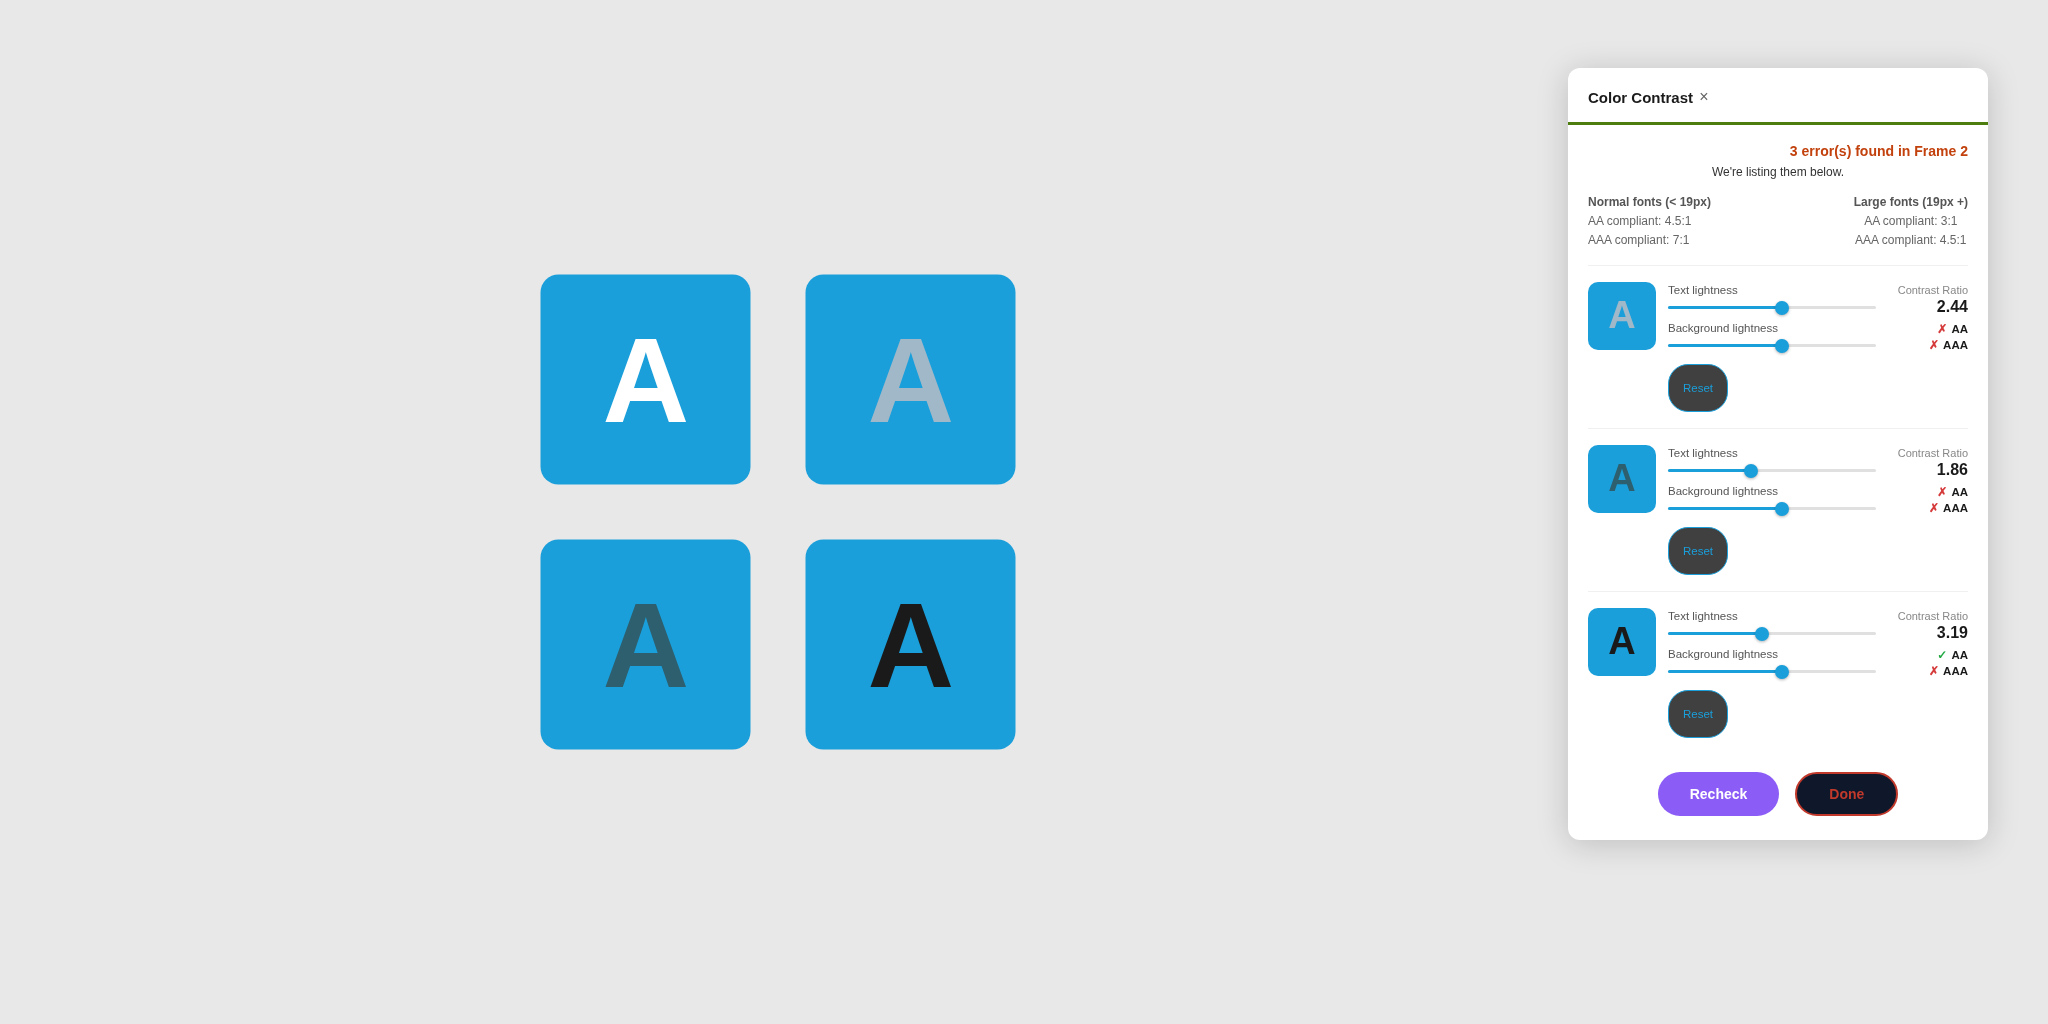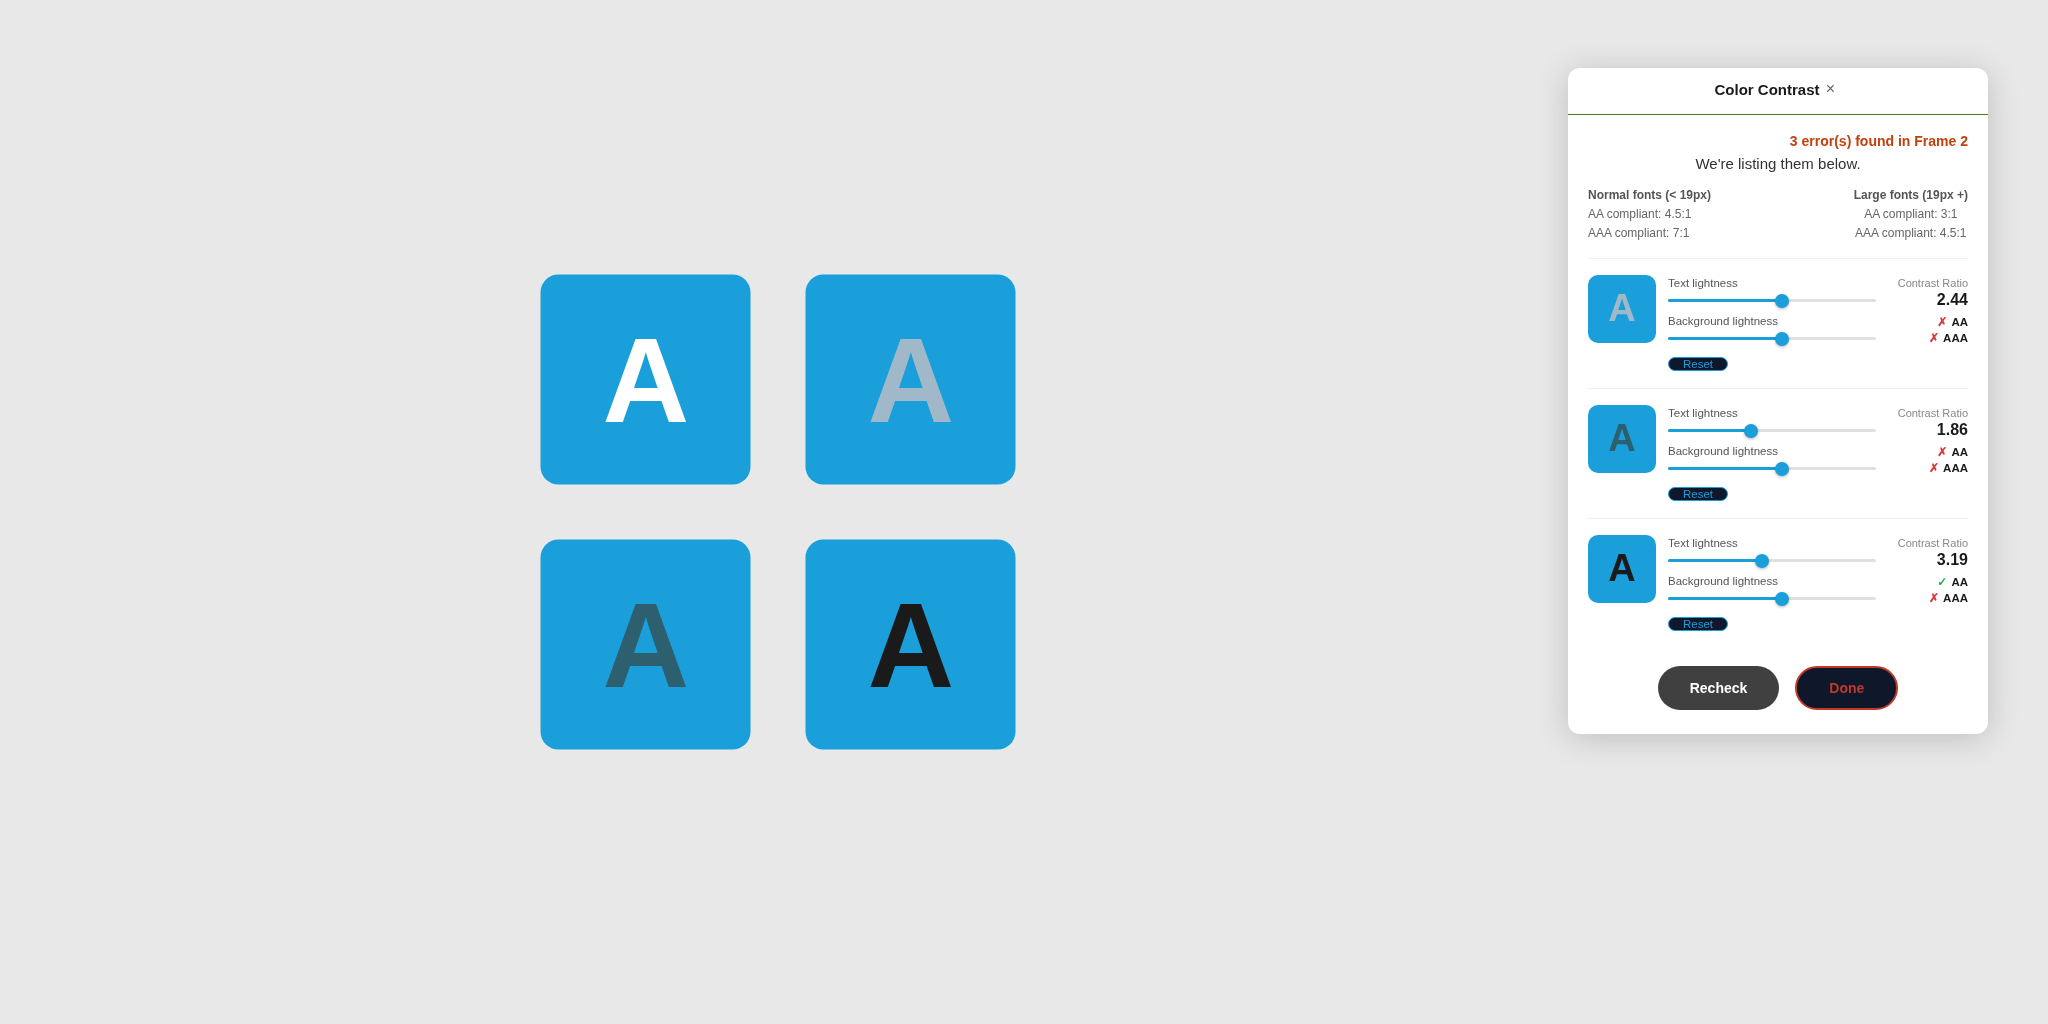--- a/index.html
+++ b/index.html
@@ -66,9 +66,9 @@
     .panel-header {
       display: flex;
       align-items: center;
-      justify-content: center;
-      padding: 10px 20px 14px 20px;
-      border-bottom: 1px solid #4d7c0f;
+      justify-content: flex-start;
+      padding: 18px 20px 14px 20px;
+      border-bottom: 3px solid #4d7c0f;
     }
 
     .panel-title {

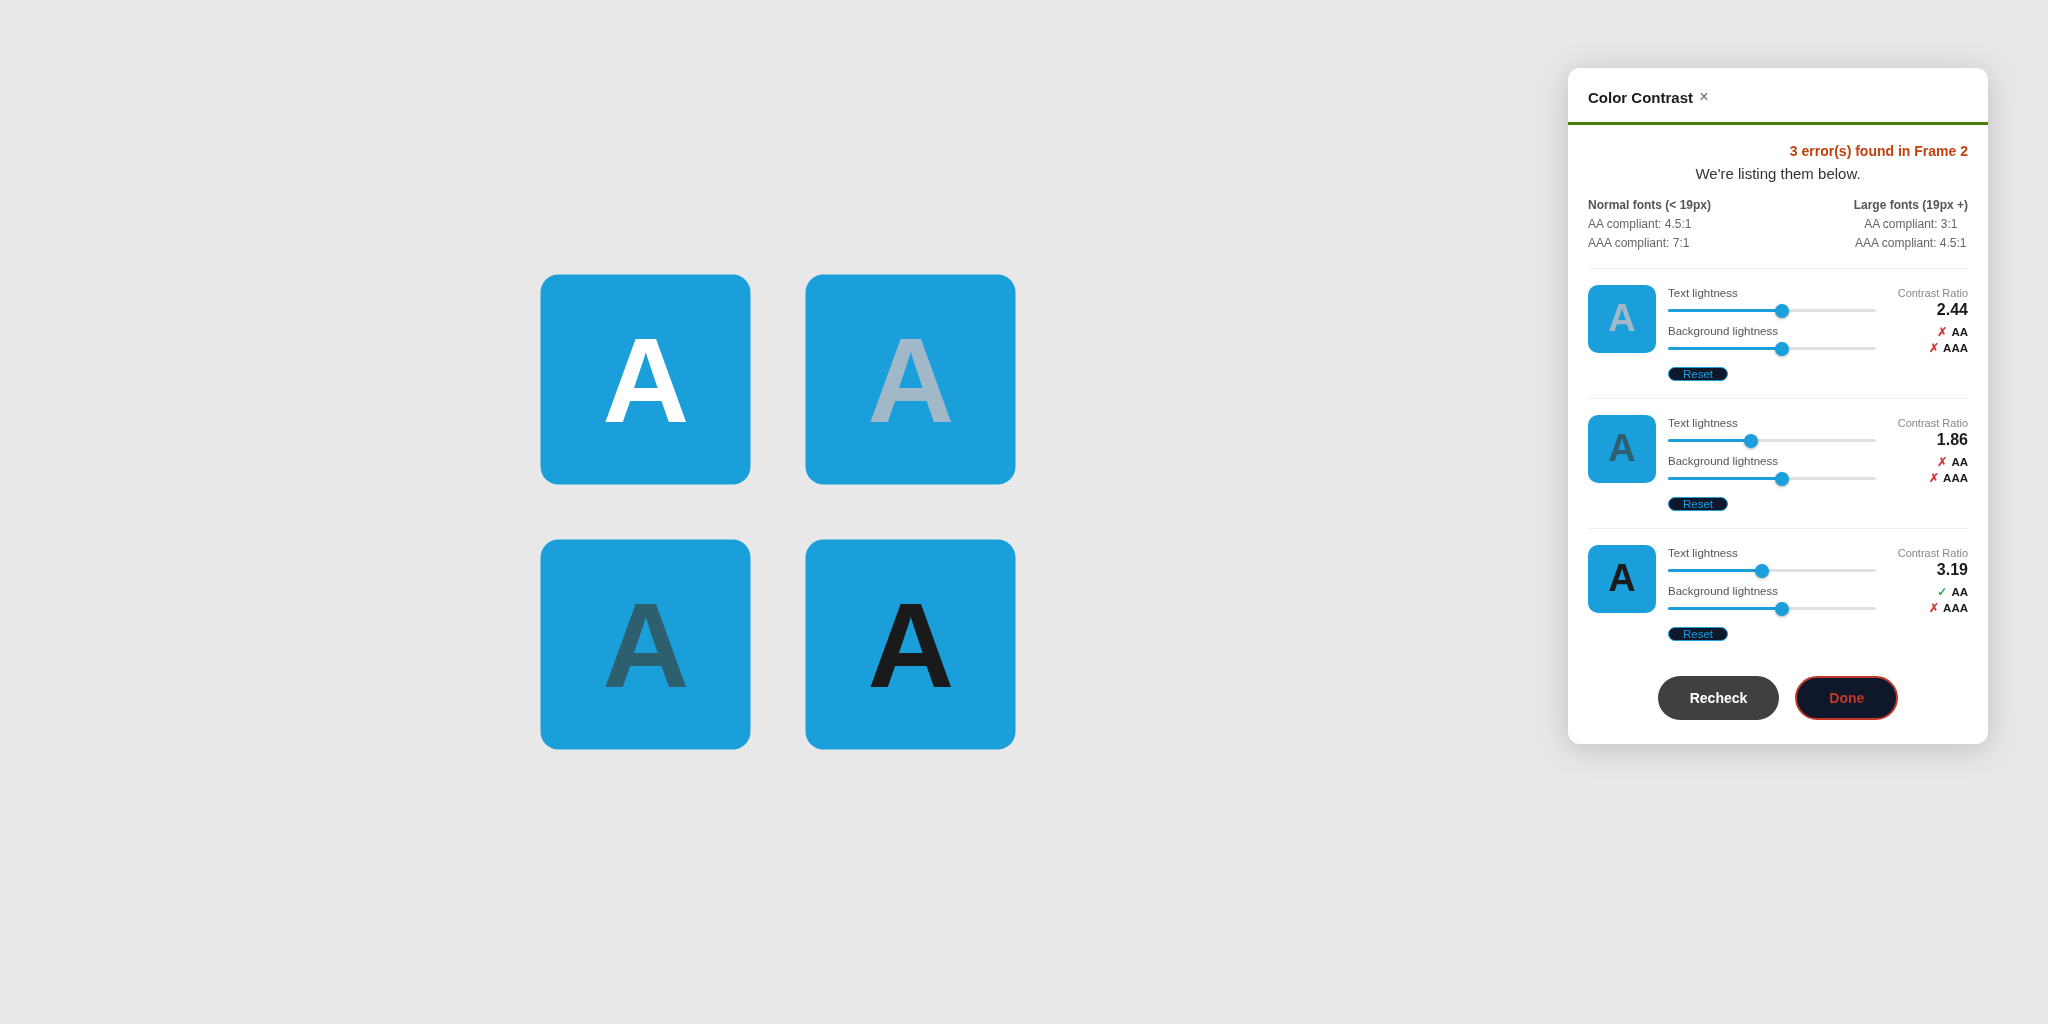--- a/index.html
+++ b/index.html
@@ -101,7 +101,7 @@
     }
 
     .error-subtitle {
-      font-size: 15px;
+      font-size: 12px;
       color: #333;
       text-align: center;
       margin-bottom: 14px;

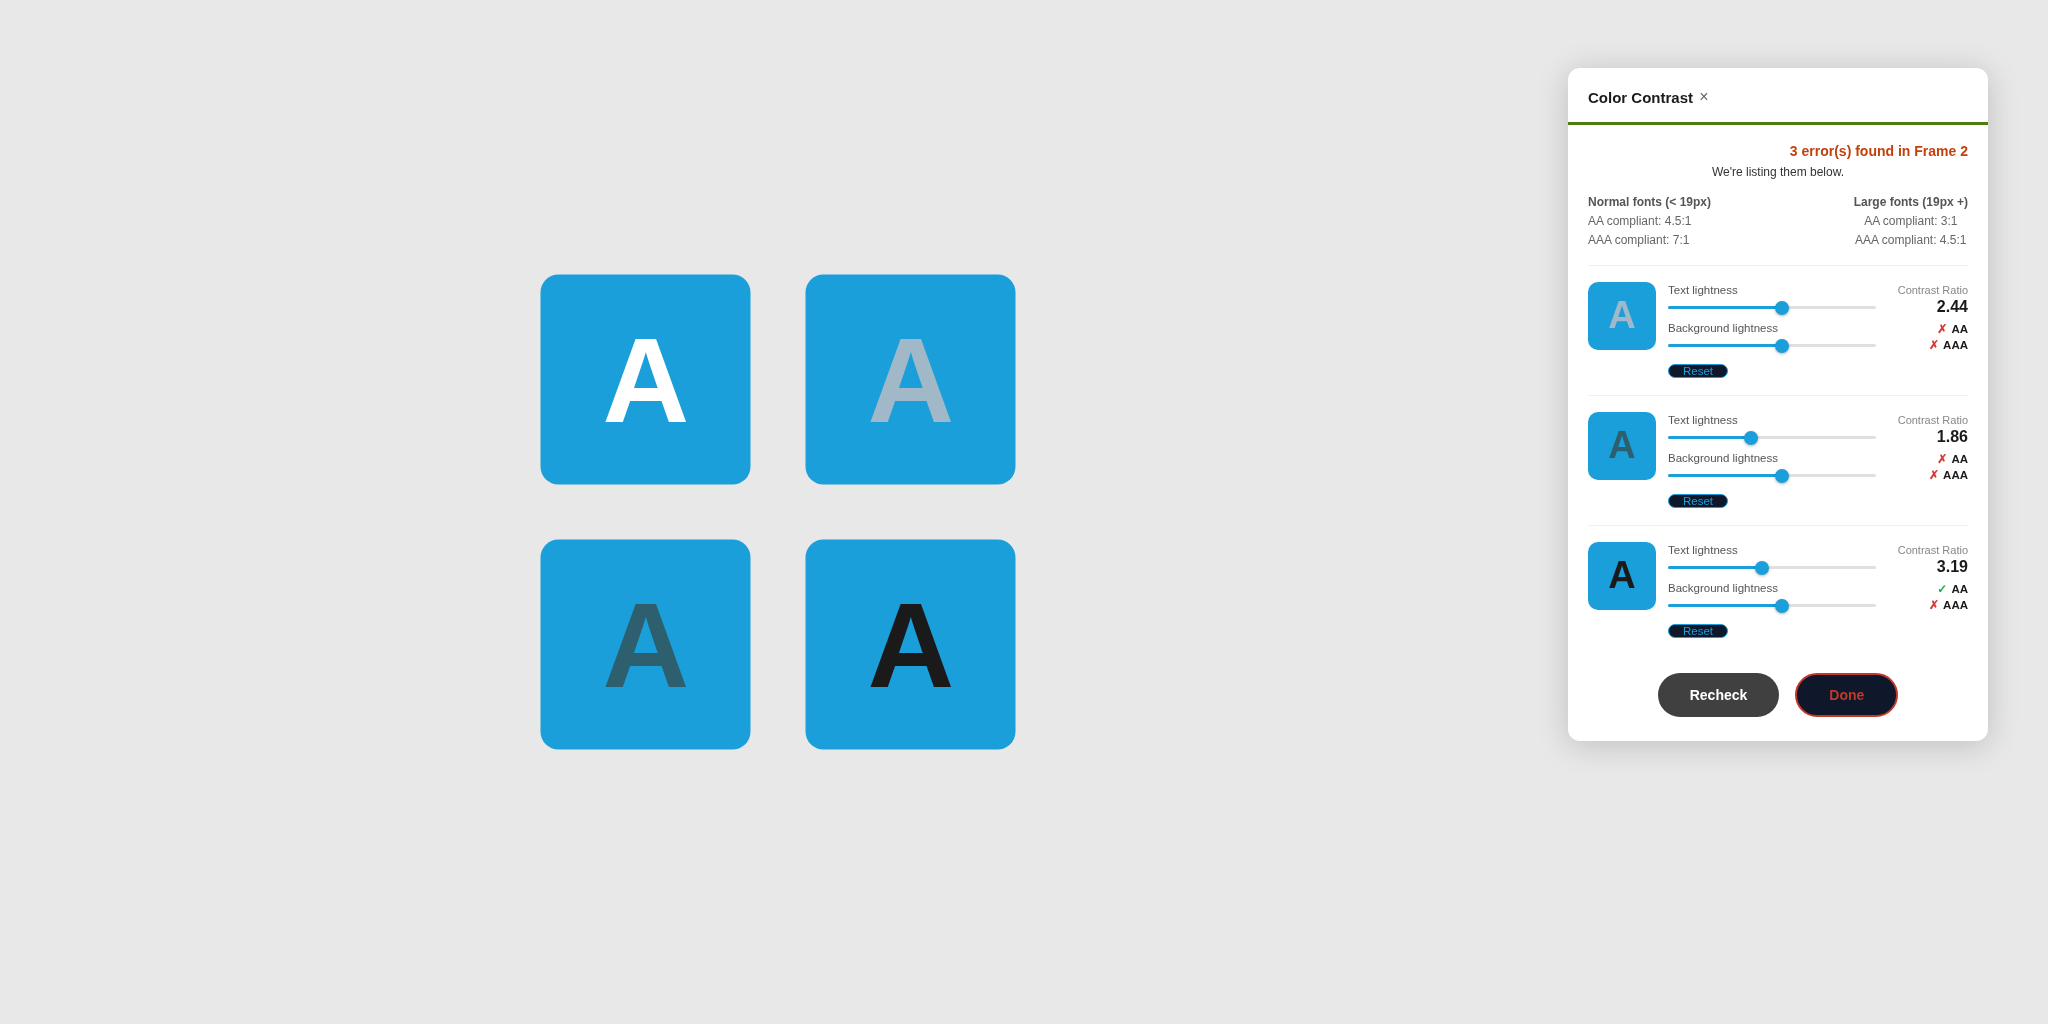--- a/index.html
+++ b/index.html
@@ -213,10 +213,10 @@
       display: inline-block;
       border: 1.5px solid #1a9fdb;
       border-radius: 20px;
-      padding: 0 14px;
+      padding: 17px 14px;
       font-size: 11.5px;
       color: #1a9fdb;
-      background: #0f172a;
+      background: #404040;
       cursor: pointer;
       margin-top: 4px;
     }

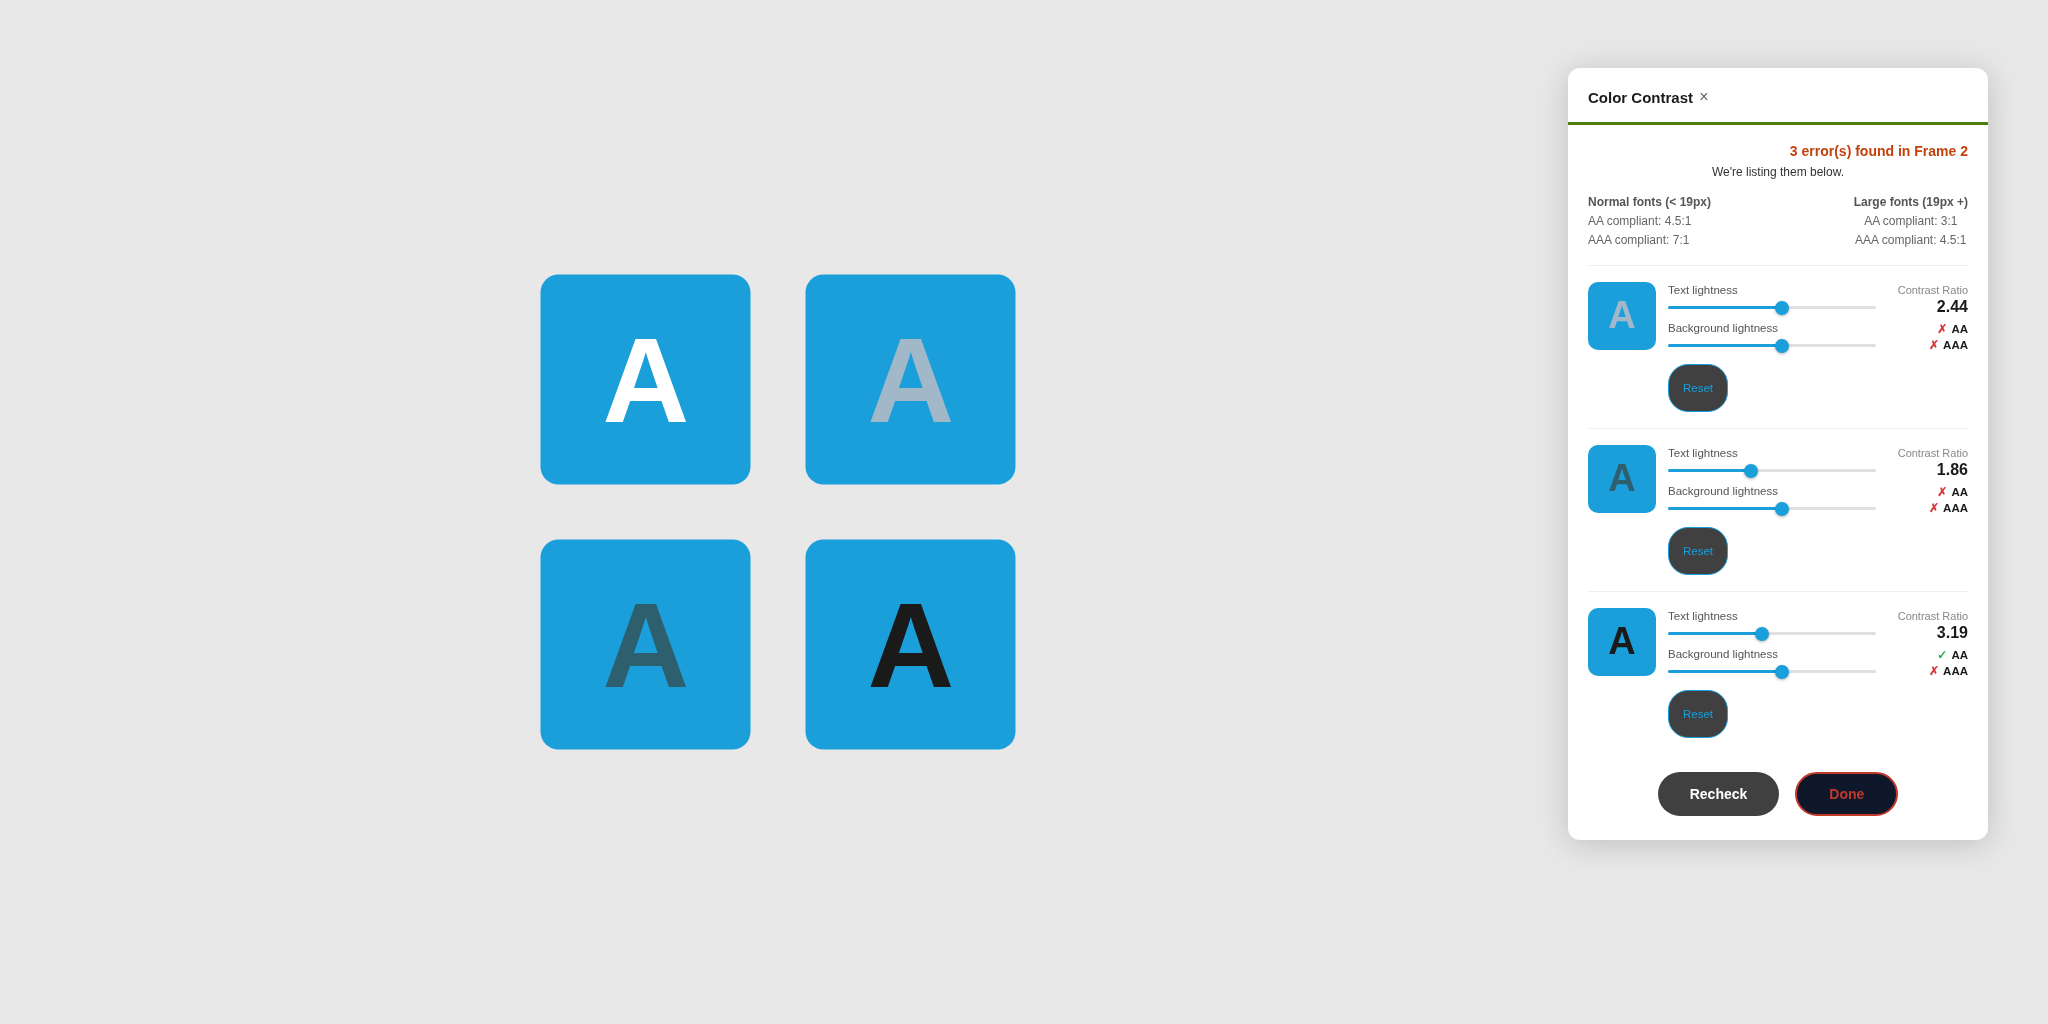--- a/index.html
+++ b/index.html
@@ -273,7 +273,7 @@
     }
 
     .btn-recheck {
-      background: #404040;
+      background: #8b5cf6;
       color: white;
       border: none;
       border-radius: 24px;

